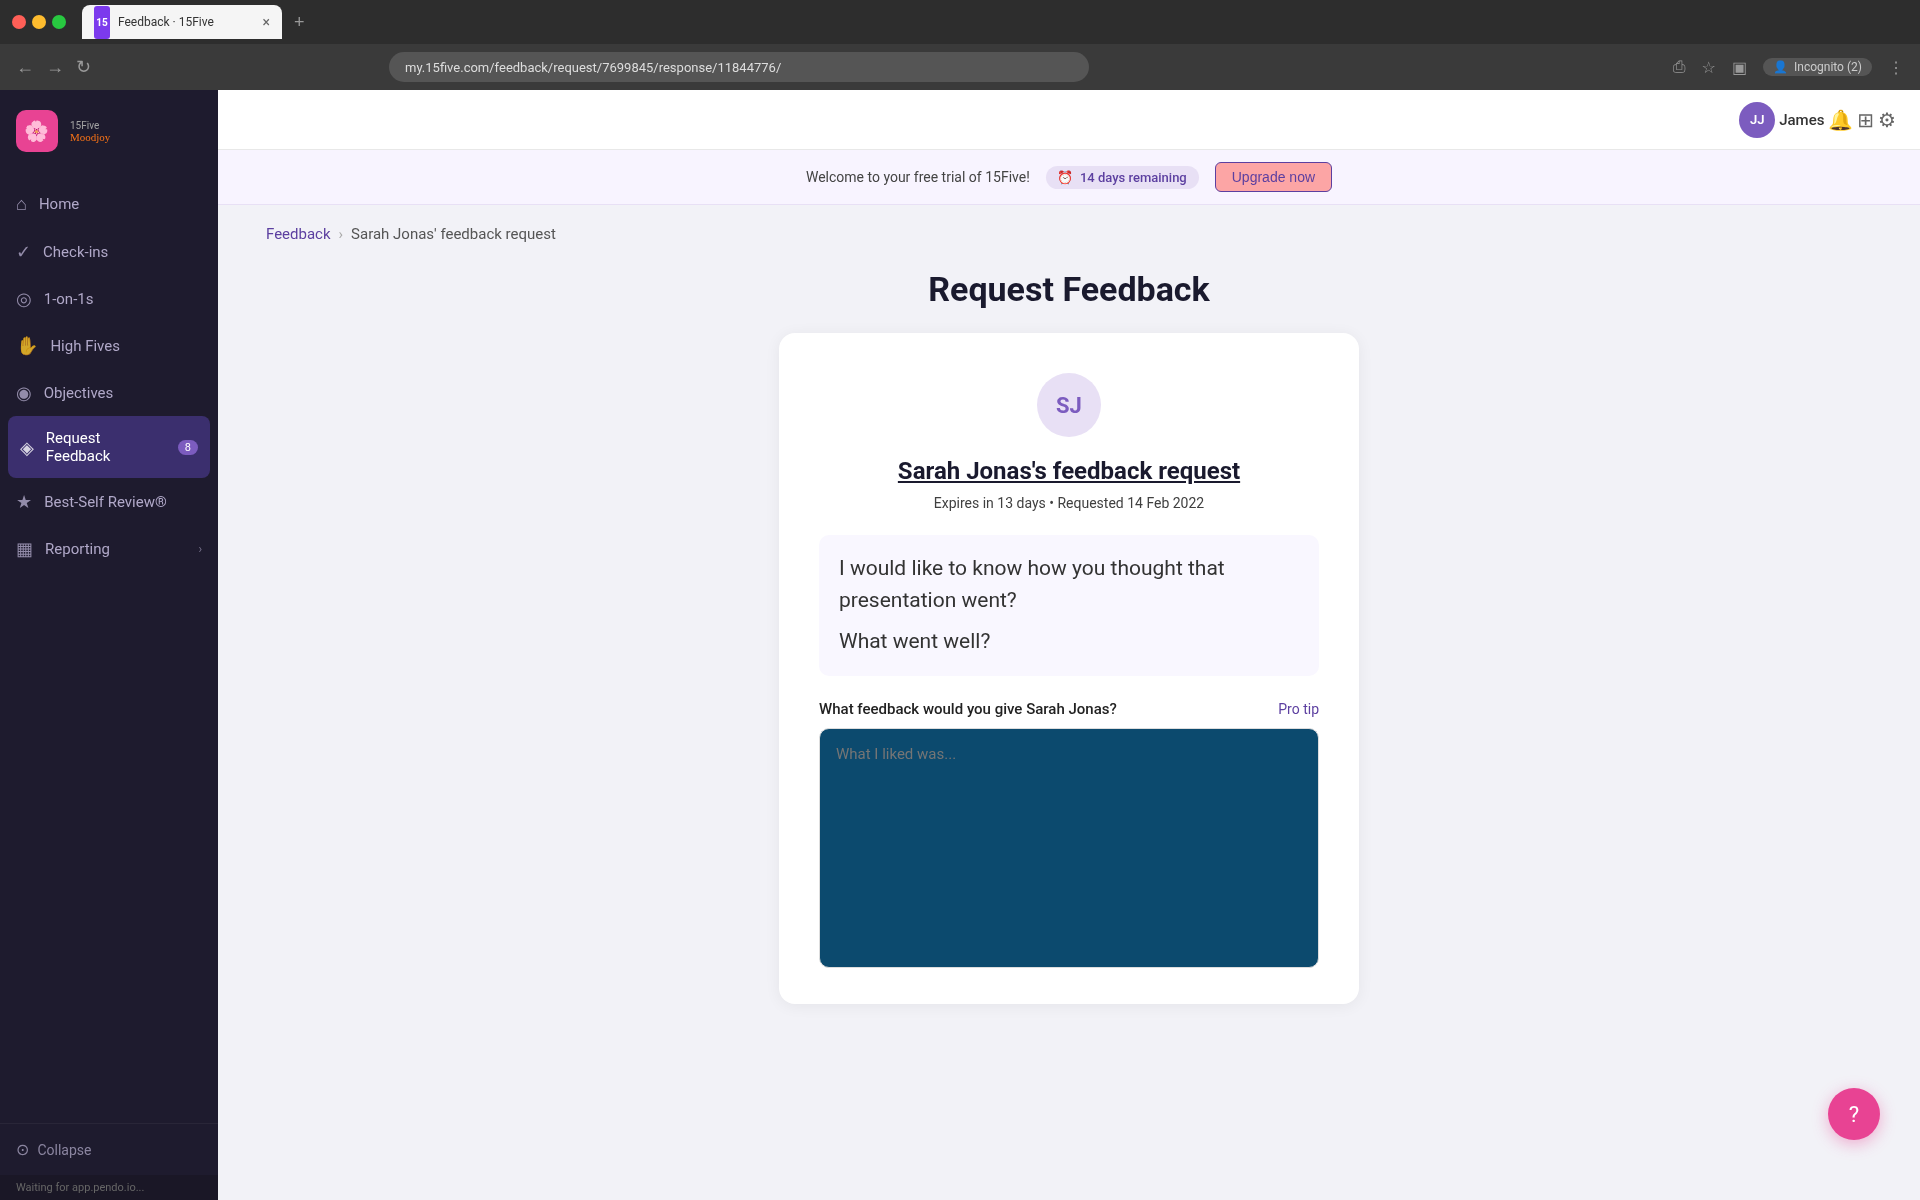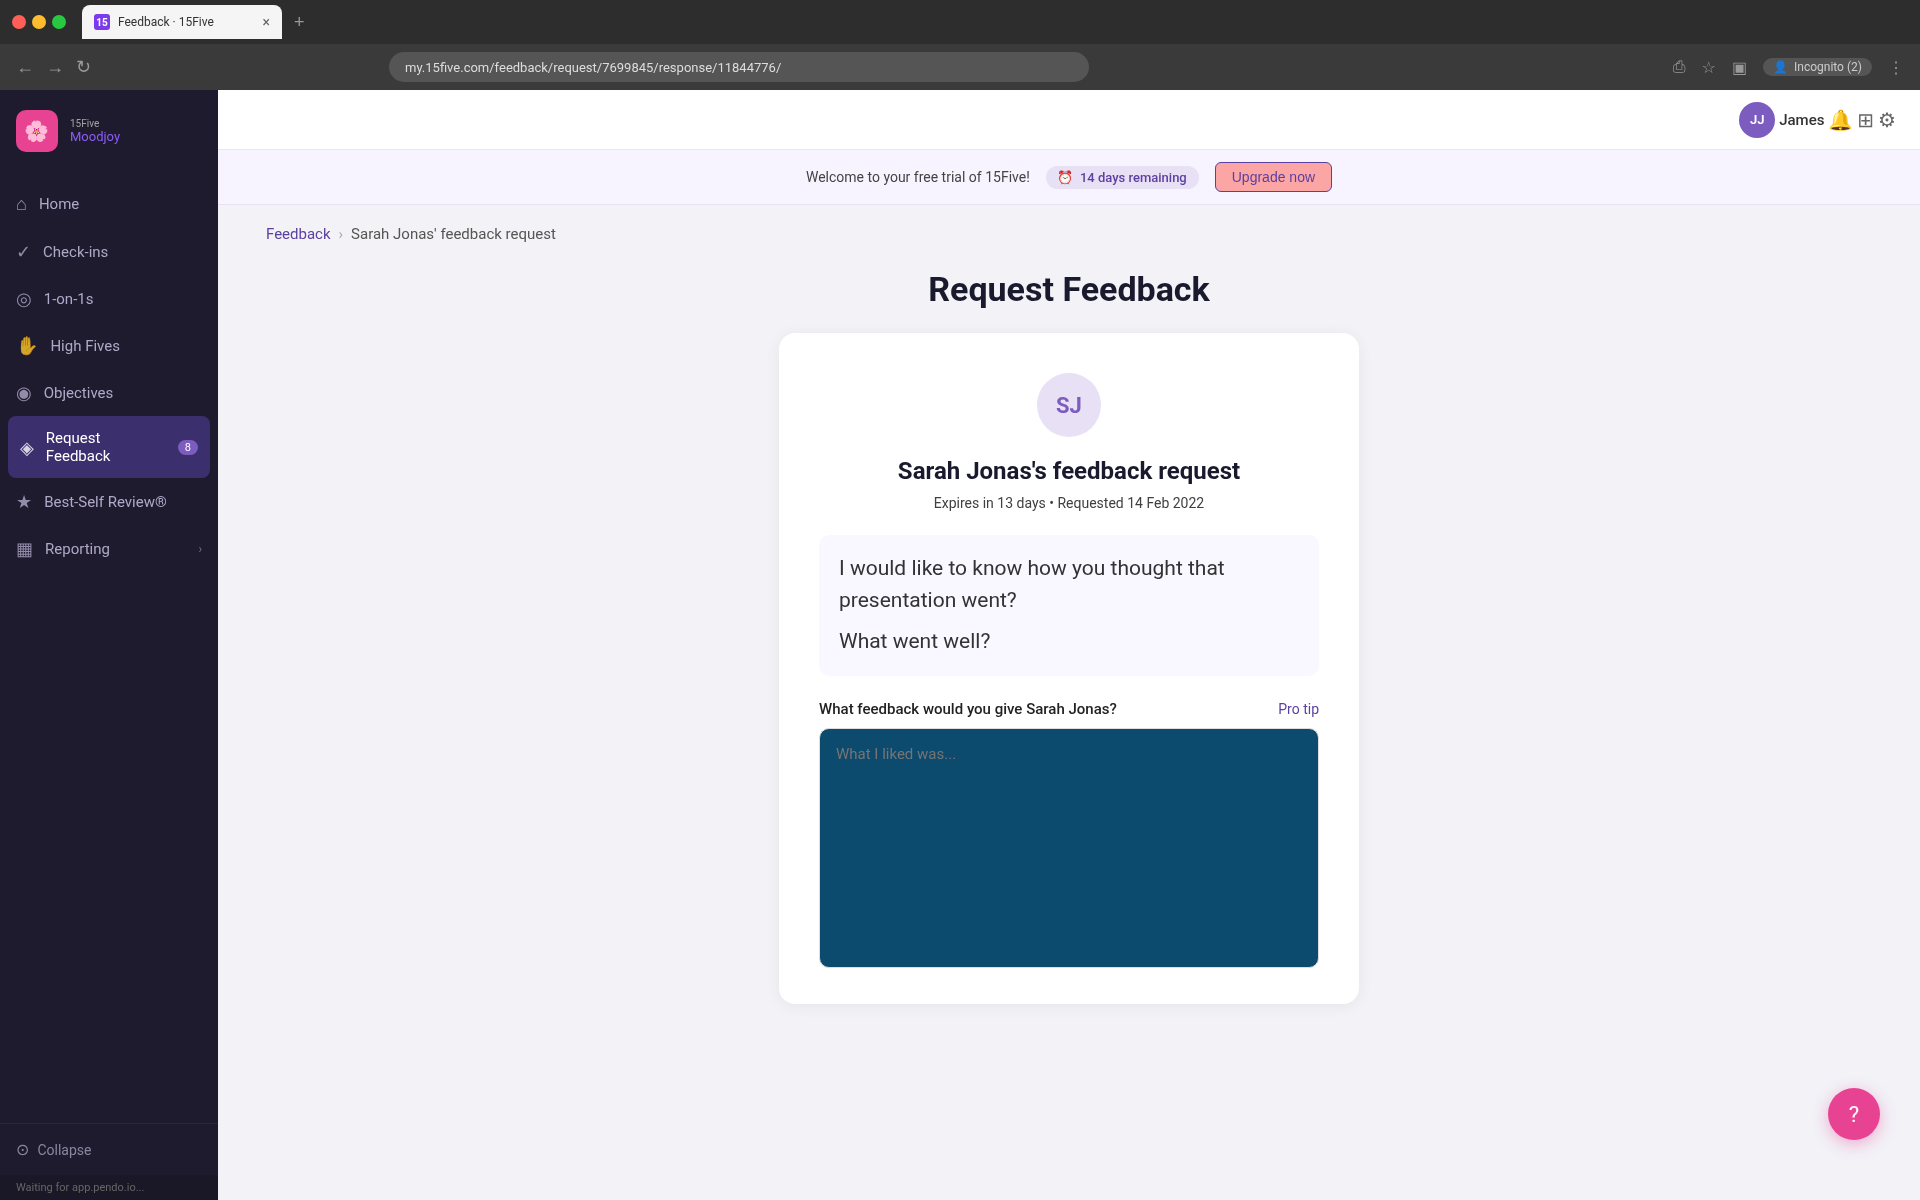--- a/index.html
+++ b/index.html
@@ -15,7 +15,7 @@
     .browser-dot.green { background: #28c840; }
     .browser-tab { background: #3d3d3d; border-radius: 8px 8px 0 0; display: flex; align-items: center; padding: 6px 12px; gap: 8px; min-width: 200px; height: 34px; }
     .browser-tab.active { background: #f5f5f5; }
-    .tab-favicon { width: 16px; height: 16px; border-radius: 3px; background: #7c3aed; display: flex; align-items: center; justify-content: center; }
+    .tab-favicon { width: 16px; height: 33px; border-radius: 3px; background: #7c3aed; display: flex; align-items: center; justify-content: center; }
     .tab-title { font-size: 12px; color: #333; flex: 1; }
     .tab-close { font-size: 14px; color: #666; cursor: pointer; }
     .tab-new { background: none; color: #999; font-size: 18px; border: none; cursor: pointer; margin-left: 4px; }

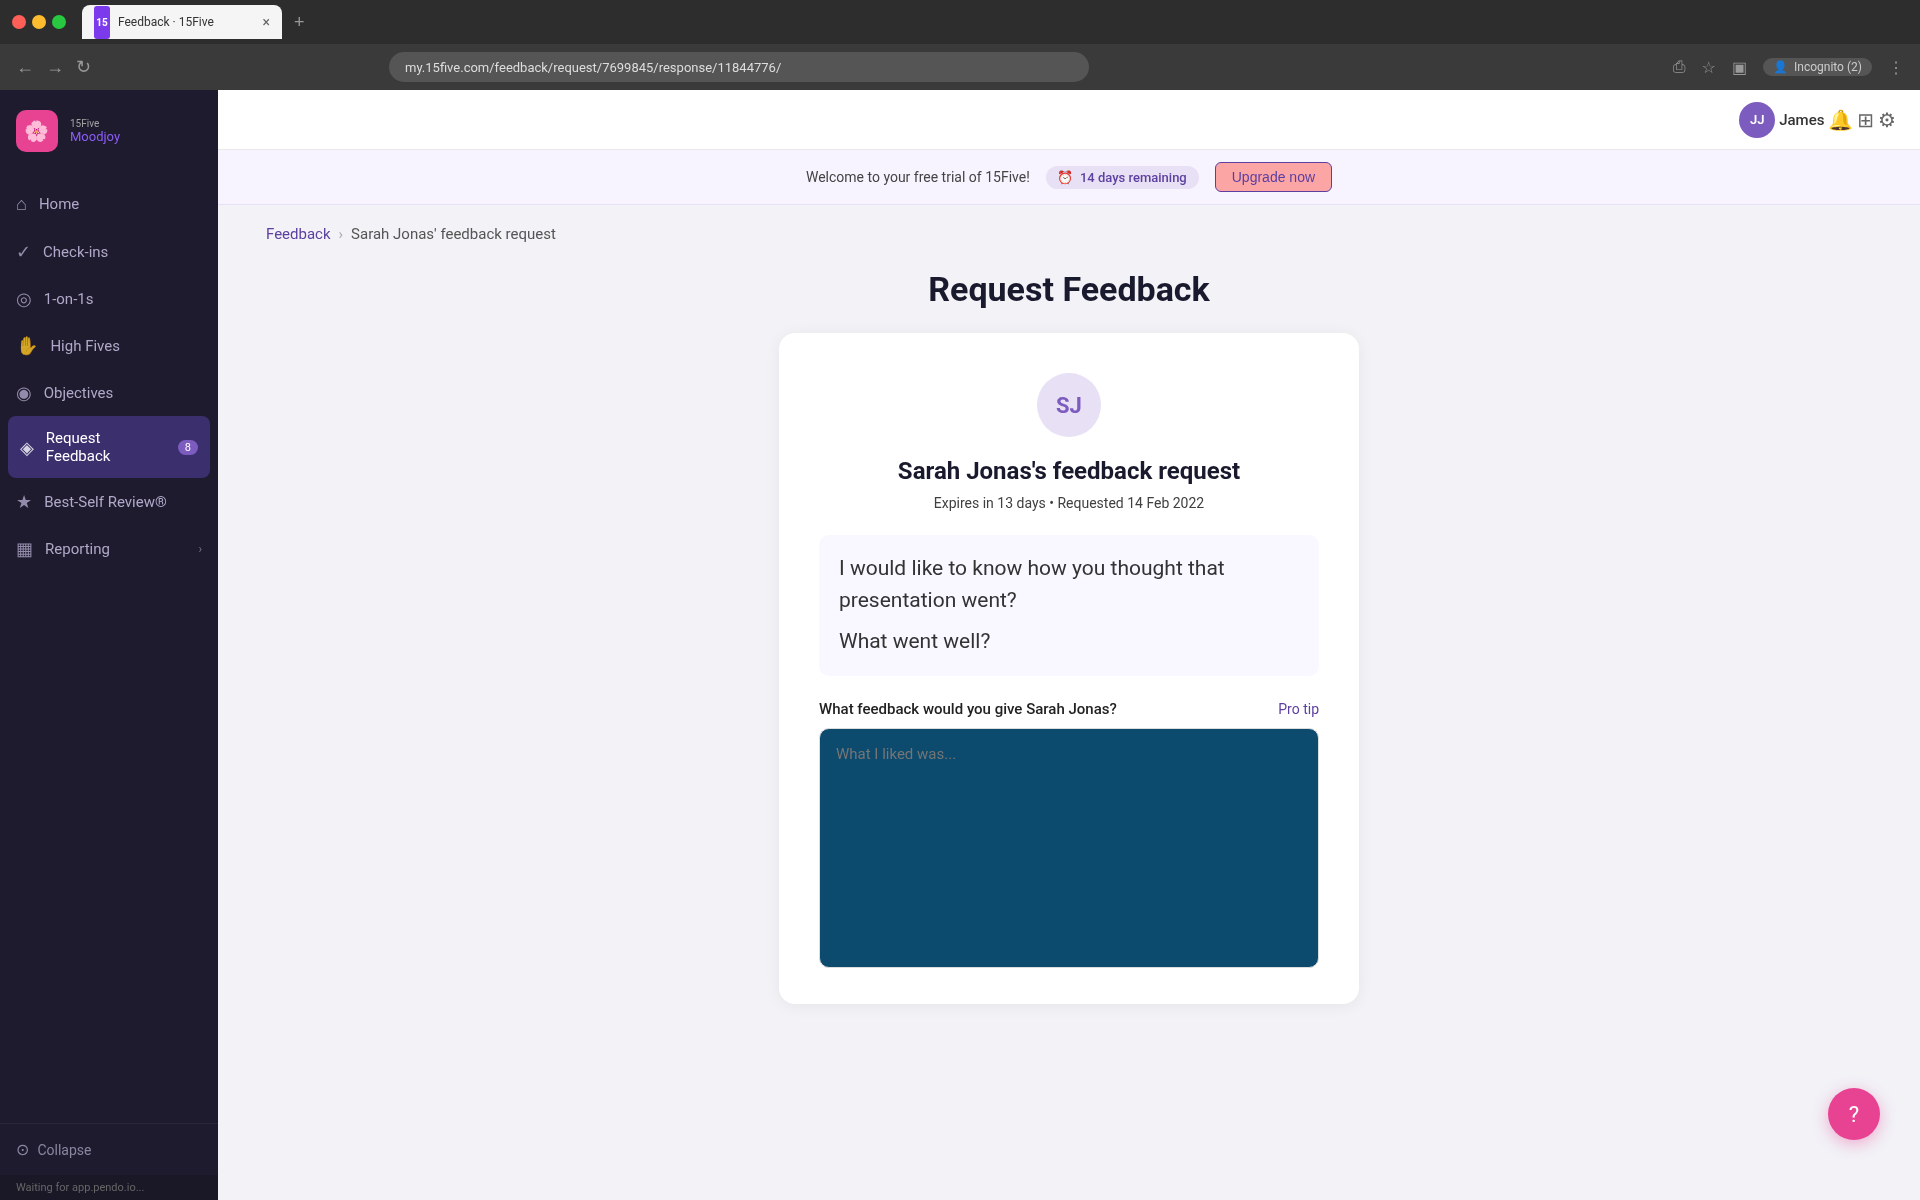--- a/index.html
+++ b/index.html
@@ -36,7 +36,7 @@
     .brand-logo { width: 42px; height: 42px; border-radius: 10px; background: #e84393; display: flex; align-items: center; justify-content: center; font-size: 20px; }
     .brand-text { }
     .brand-name { color: #a3a3a3; font-size: 10px; font-weight: 400; }
-    .brand-sub { color: #8b5cf6; font-size: 13px; }
+    .brand-sub { color: #f97316; font-size: 11px; font-family: Liberation Serif, serif; }
     .sidebar-nav { flex: 1; padding: 8px 0; }
     .nav-item { display: flex; align-items: center; gap: 12px; padding: 13px 16px; cursor: pointer; color: #b0a8c8; font-size: 15px; border-radius: 0; transition: background 0.15s; }
     .nav-item.active { background: #3b2f6e; color: white; border-radius: 8px; margin: 0 8px; padding: 13px 12px; }

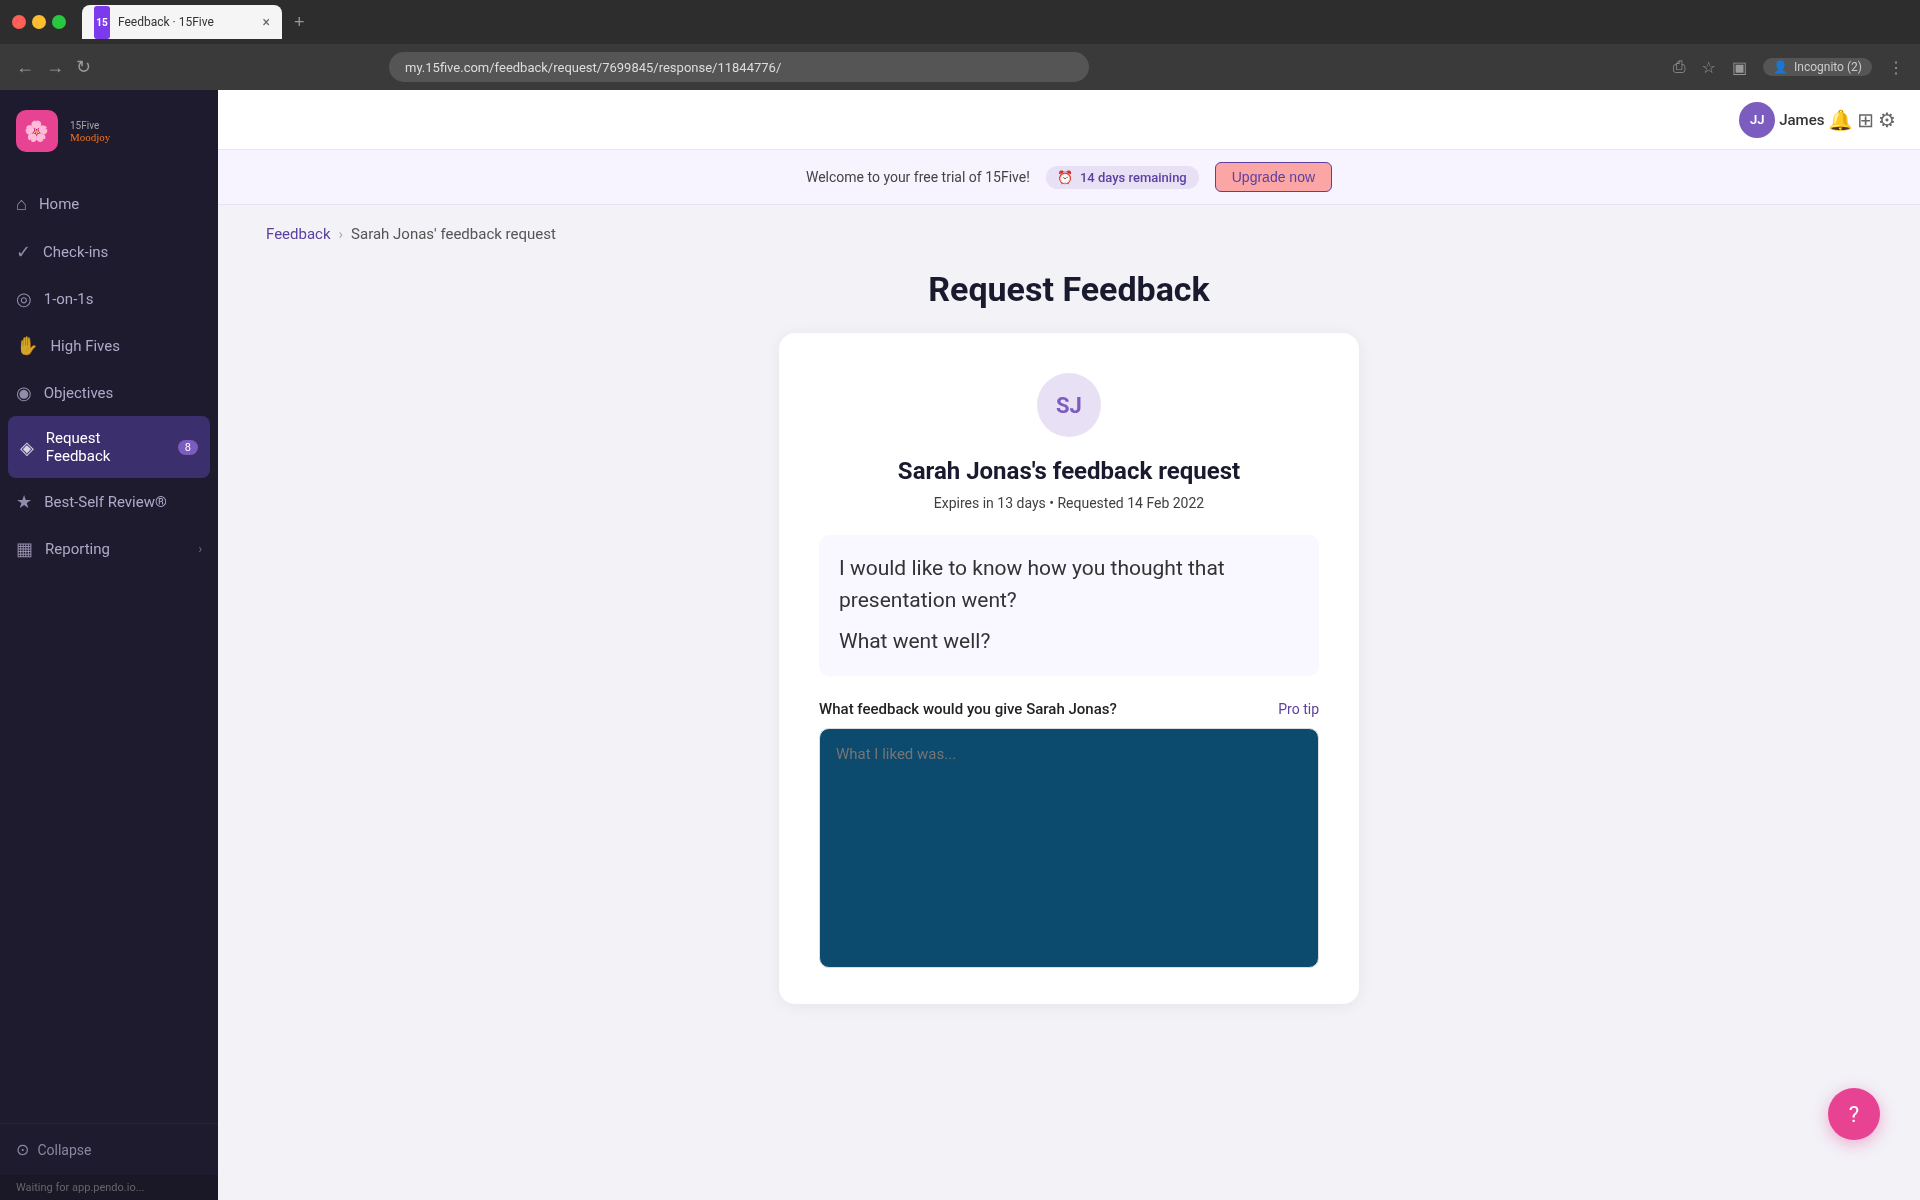--- a/index.html
+++ b/index.html
@@ -76,7 +76,7 @@
     
     .feedback-card { background: white; border-radius: 16px; max-width: 580px; margin: 0 auto; padding: 40px 40px 32px; box-shadow: 0 2px 16px rgba(0,0,0,0.06); }
     .avatar-circle { width: 64px; height: 64px; border-radius: 50%; background: #e8e0f5; display: flex; align-items: center; justify-content: center; color: #7c5cbf; font-size: 22px; font-weight: 700; margin: 0 auto 20px; }
-    .card-title { font-size: 24px; font-weight: 700; color: #1a1a2e; text-align: center; margin-bottom: 10px; }
+    .card-title { font-size: 24px; font-weight: 700; color: #1a1a2e; text-align: center; margin-bottom: 10px; text-decoration: underline; }
     .card-meta { font-size: 14px; color: #404040; text-align: center; margin-bottom: 24px; }
     .questions-block { background: #f9f7ff; border-radius: 10px; padding: 18px 20px; margin-bottom: 24px; }
     .question-text { font-size: 21px; color: #333; margin-bottom: 10px; line-height: 1.5; }

